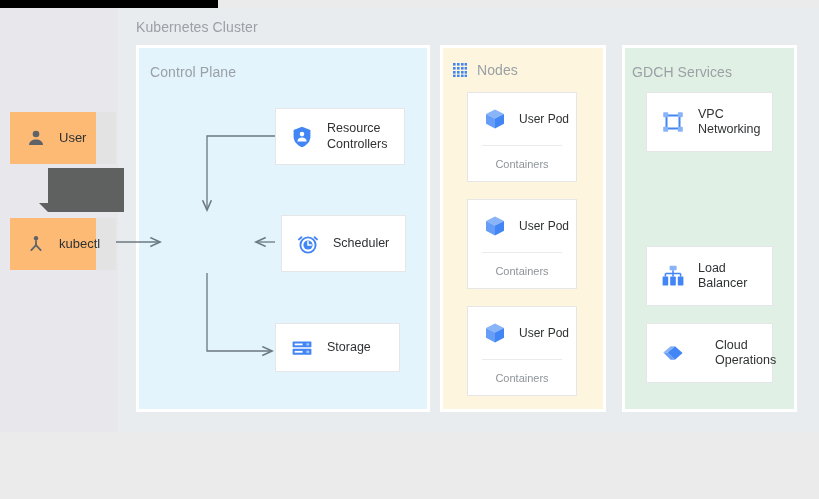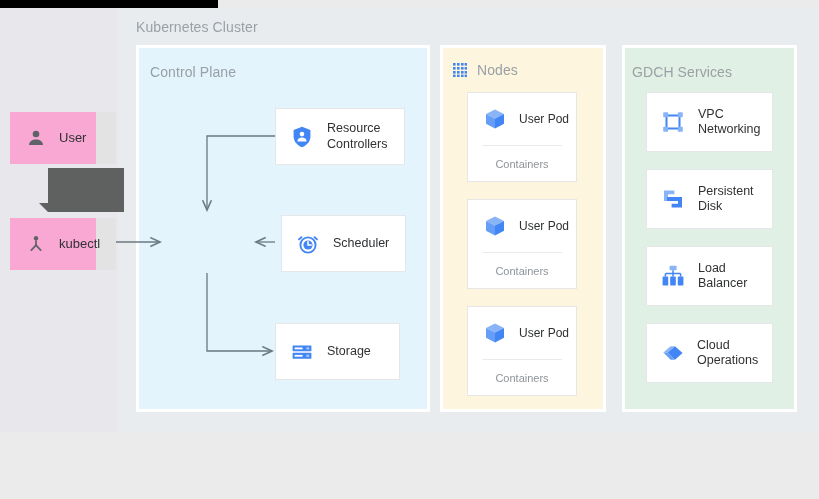--- a/index.html
+++ b/index.html
@@ -70,7 +70,7 @@
   
   .actor {
     position: absolute;
-    background: #f9a8d4;
+    background: #fdba74;
     box-sizing: border-box;
     display: flex;
     align-items: center;

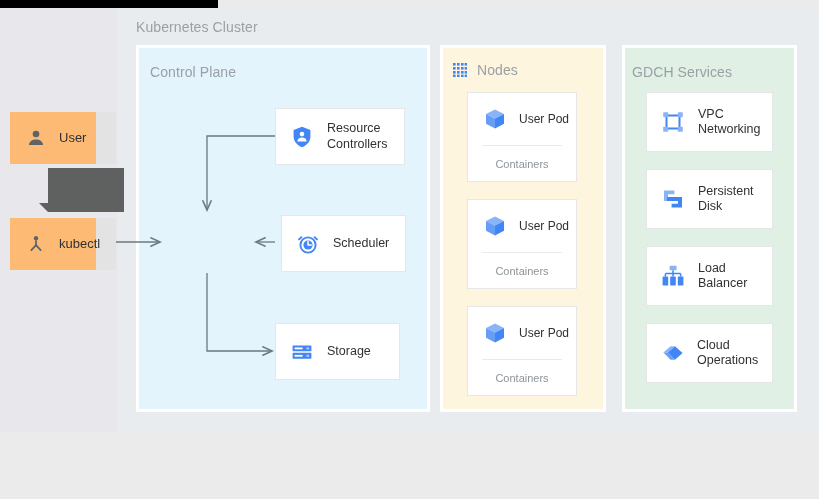--- a/index.html
+++ b/index.html
@@ -341,16 +341,6 @@
 Networking</span>
   </div>
 
-  <div class="card" style="left:646px; top:169px; width:127px; height:60px; padding-left:14px; gap:13px;">
-    <span class="icon">
-      <svg width="24" height="24" viewBox="0 0 24 24">
-        <path d="M3 3.4 h10.4 v3.9 H7 v2.7 h11 v3.9 H3z" fill="#8ab4f8"></path>
-        <path d="M21 20.6 H10.6 v-3.9 H17 v-2.7 H6 v-3.9 h15z" fill="#4285f4"></path>
-      </svg>
-    </span>
-    <span class="card-label">Persistent
-Disk</span>
-  </div>
 
   <div class="card" style="left:646px; top:246px; width:127px; height:60px; padding-left:14px; gap:13px;">
     <span class="icon">

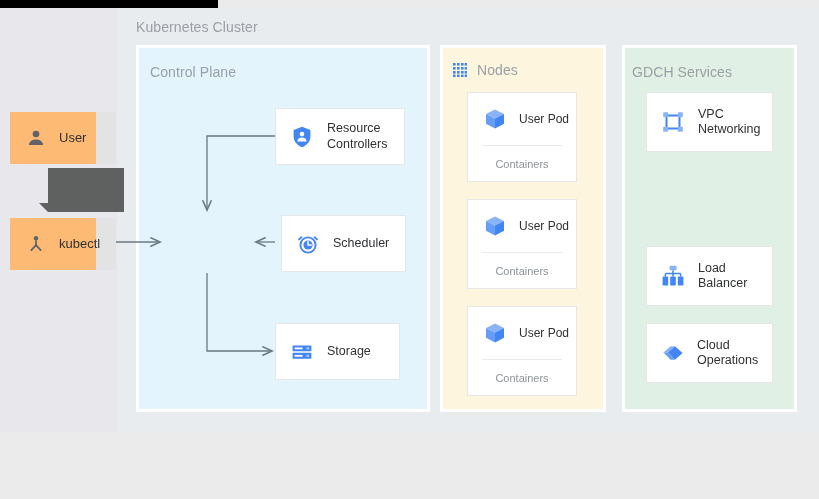--- a/index.html
+++ b/index.html
@@ -266,7 +266,7 @@
     <span class="card-label">Scheduler</span>
   </div>
 
-  <div class="card" style="left:275px; top:323px; width:125px; height:57px; padding-left:14px; gap:13px;">
+  <div class="card" style="left:275px; top:323px; width:125px; height:49px; padding-left:14px; gap:13px;">
     <span class="icon">
       <svg width="24" height="24" viewBox="0 0 24 24">
         <rect x="2.6" y="5.4" width="18.8" height="5.9" rx="0.6" fill="#4285f4"></rect>

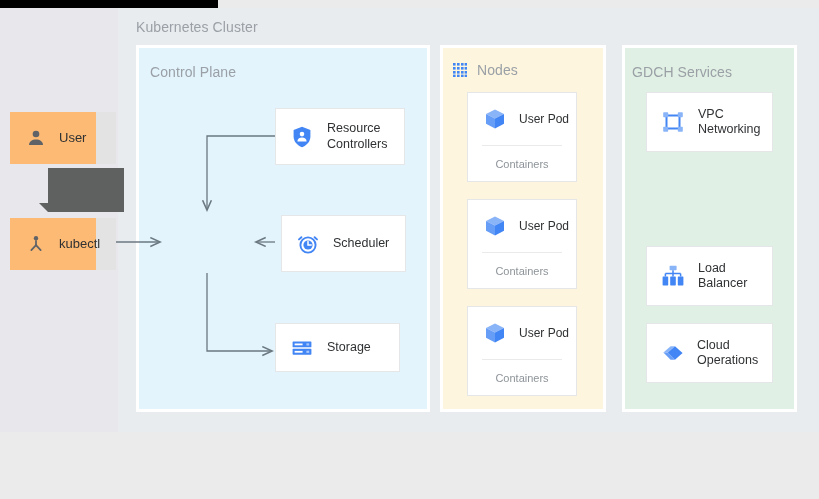--- a/index.html
+++ b/index.html
@@ -356,7 +356,7 @@
 Balancer</span>
   </div>
 
-  <div class="card" style="left:646px; top:323px; width:127px; height:60px; padding-left:14px; gap:12px;">
+  <div class="card" style="left:646px; top:323px; width:127px; height:60px; padding-left:14px; gap:30px;">
     <span class="icon">
       <svg width="24" height="24" viewBox="0 0 24 24">
         <path d="M2.4 11.4 L9.6 5.2 L14 5.2 L6.8 11.4z" fill="#8ab4f8"></path>

